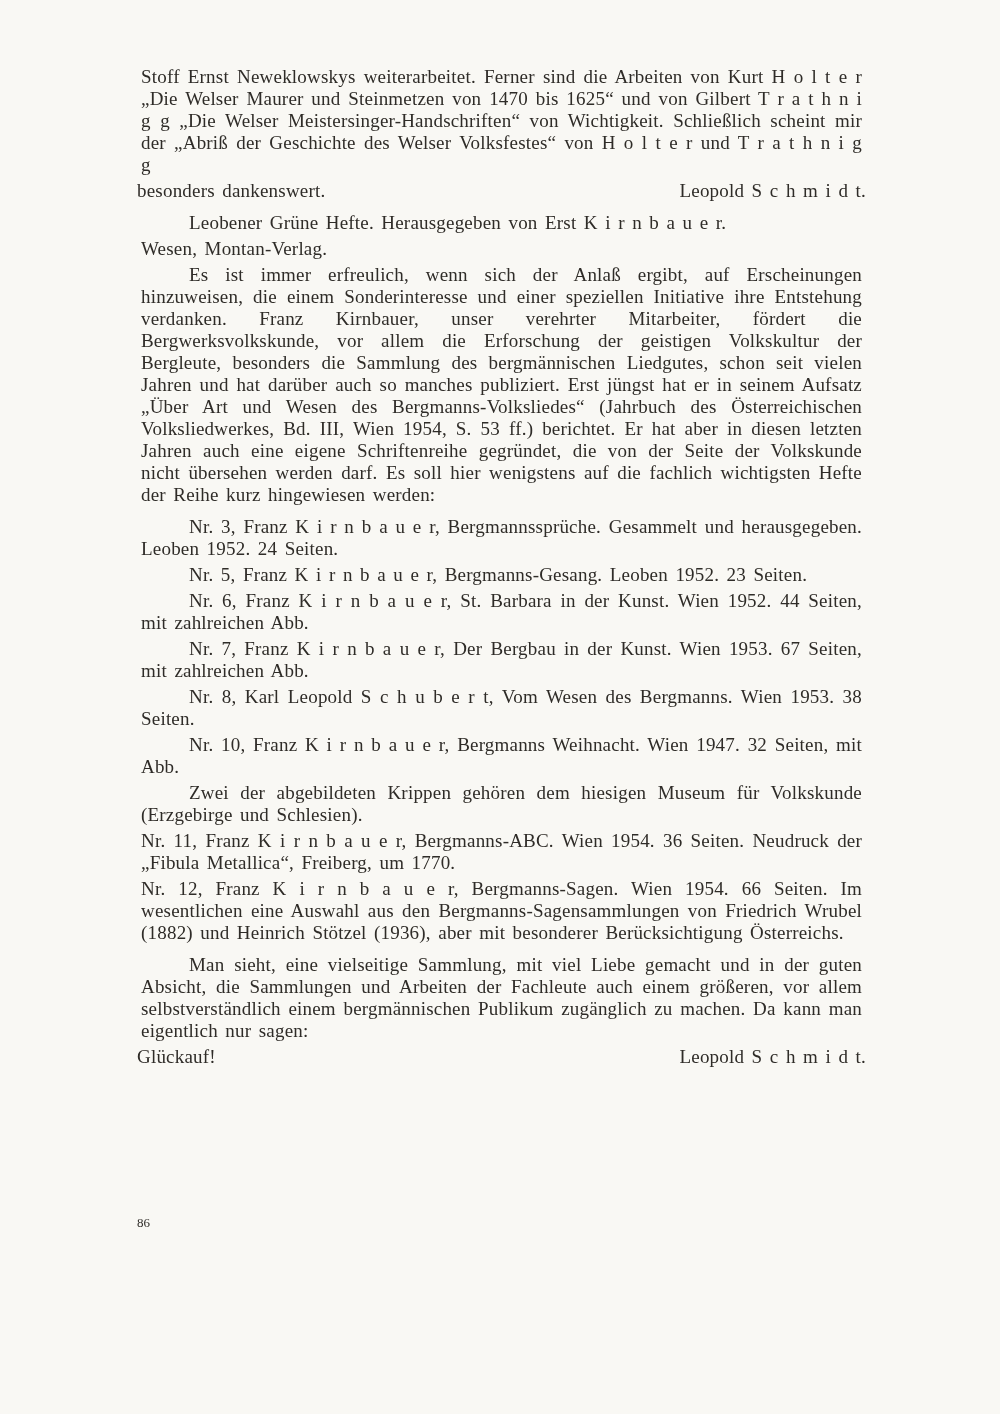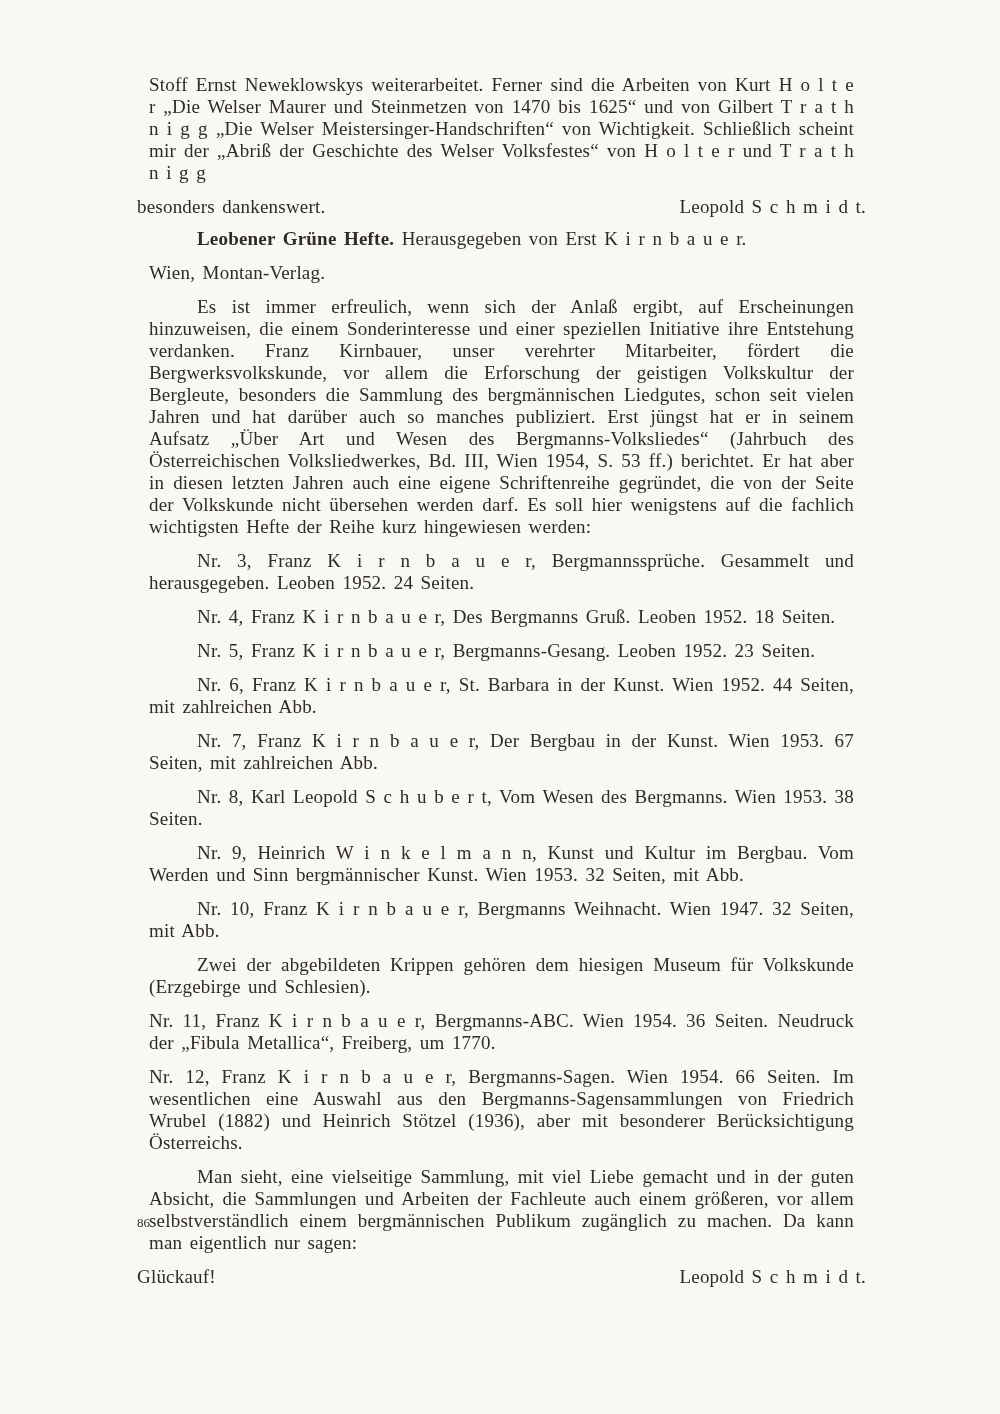--- a/index.html
+++ b/index.html
@@ -24,7 +24,7 @@
     word-spacing: 2.5px;
   }
   .para {
-    margin: 12px;
+    margin: 4px;
     text-align: justify;
   }
   .indent { text-indent: 48px; }

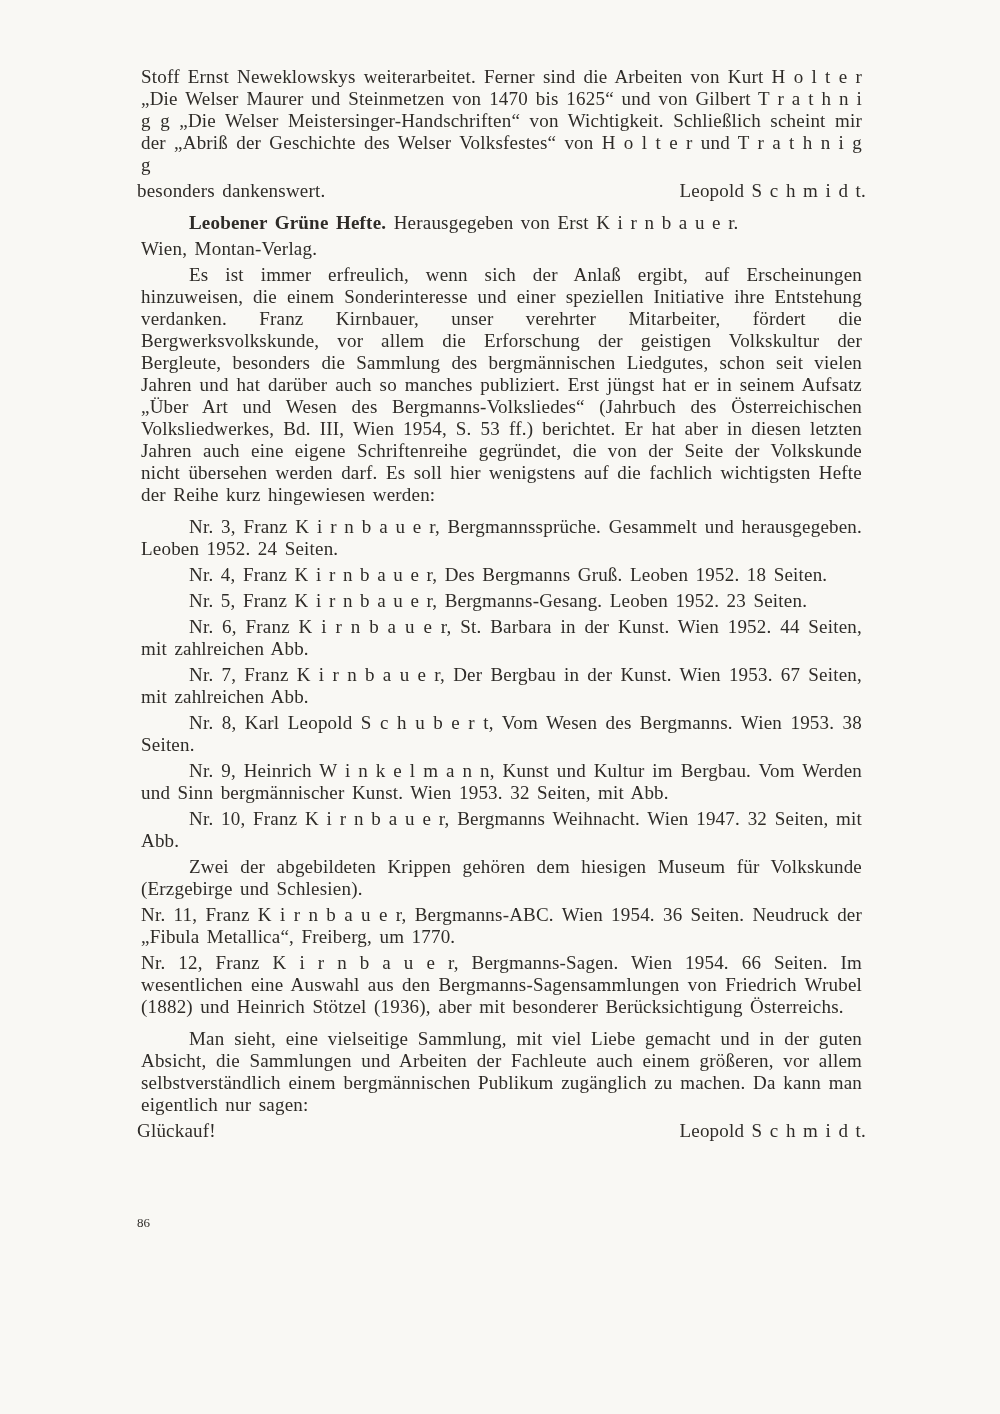--- a/index.html
+++ b/index.html
@@ -31,7 +31,7 @@
   .mt-lg { margin-top: 10px; }
   .mt-sm { margin-top: 3px; }
   .mt-xs { margin-top: 2px; }
-  .bold { font-weight: 700; }
+  .bold { font-weight: 400; }
   .sig-row {
     display: flex;
     justify-content: space-between;

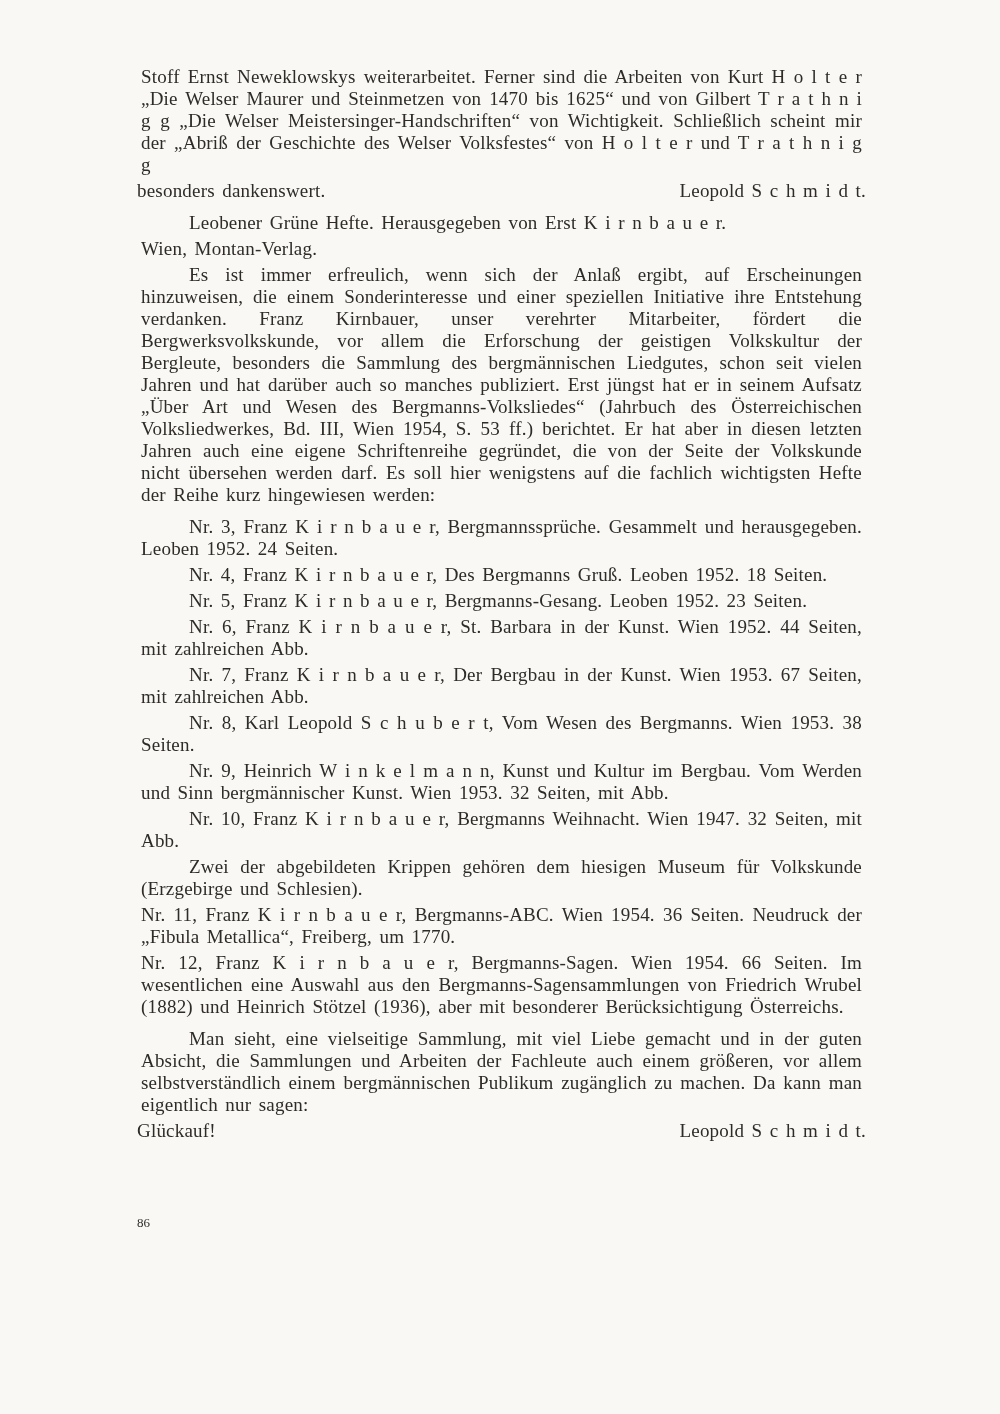--- a/index.html
+++ b/index.html
@@ -57,7 +57,7 @@
   </div>
 
   <p class="para indent mt-lg"><span class="bold">Leobener Grüne Hefte.</span><span> Herausgegeben von Erst K i r n b a u e r.</span></p>
-  <p class="para">Wien, Montan-Verlag.</p>
+  <p class="para">Wesen, Montan-Verlag.</p>
 
   <p class="para indent mt-xs">Es ist immer erfreulich, wenn sich der Anlaß ergibt, auf Erscheinungen hinzuweisen, die einem Sonderinteresse und einer speziellen Initiative ihre Entstehung verdanken. Franz Kirnbauer, unser verehrter Mitarbeiter, fördert die Bergwerksvolkskunde, vor allem die Erforschung der geistigen Volkskultur der Bergleute, besonders die Sammlung des bergmännischen Liedgutes, schon seit vielen Jahren und hat darüber auch so manches publiziert. Erst jüngst hat er in seinem Aufsatz „Über Art und Wesen des Bergmanns-Volksliedes“ (Jahrbuch des Österreichischen Volksliedwerkes, Bd. III, Wien 1954, S. 53 ff.) berichtet. Er hat aber in diesen letzten Jahren auch eine eigene Schriftenreihe gegründet, die von der Seite der Volkskunde nicht übersehen werden darf. Es soll hier wenigstens auf die fachlich wichtigsten Hefte der Reihe kurz hingewiesen werden:</p>
 

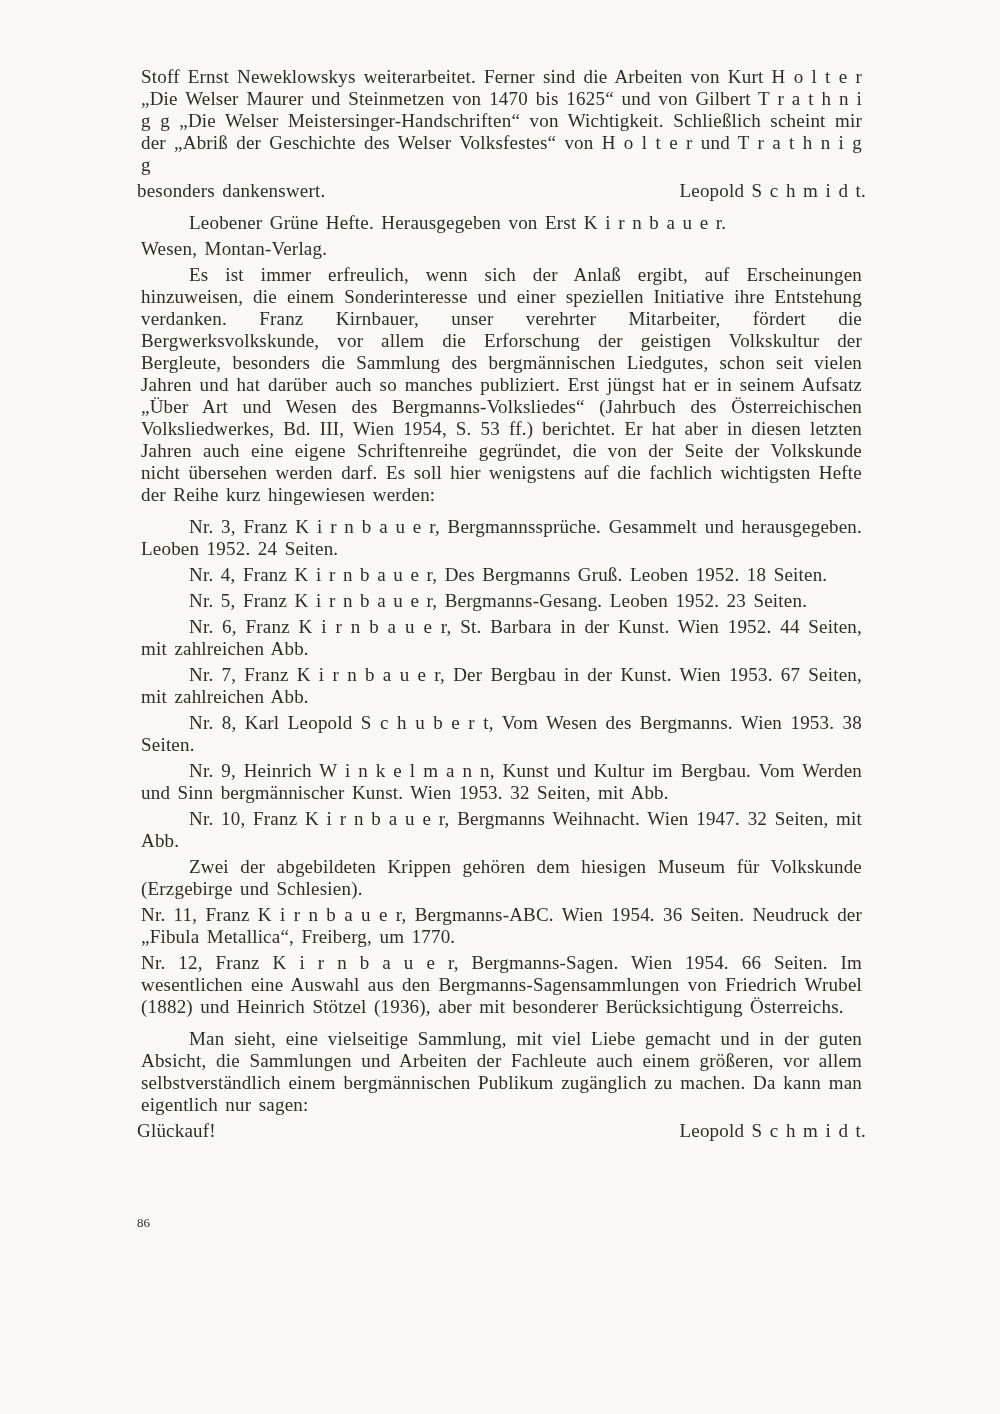--- a/index.html
+++ b/index.html
@@ -62,7 +62,6 @@
   <p class="para indent mt-xs">Es ist immer erfreulich, wenn sich der Anlaß ergibt, auf Erscheinungen hinzuweisen, die einem Sonderinteresse und einer speziellen Initiative ihre Entstehung verdanken. Franz Kirnbauer, unser verehrter Mitarbeiter, fördert die Bergwerksvolkskunde, vor allem die Erforschung der geistigen Volkskultur der Bergleute, besonders die Sammlung des bergmännischen Liedgutes, schon seit vielen Jahren und hat darüber auch so manches publiziert. Erst jüngst hat er in seinem Aufsatz „Über Art und Wesen des Bergmanns-Volksliedes“ (Jahrbuch des Österreichischen Volksliedwerkes, Bd. III, Wien 1954, S. 53 ff.) berichtet. Er hat aber in diesen letzten Jahren auch eine eigene Schriftenreihe gegründet, die von der Seite der Volkskunde nicht übersehen werden darf. Es soll hier wenigstens auf die fachlich wichtigsten Hefte der Reihe kurz hingewiesen werden:</p>
 
   <p class="para indent mt-lg">Nr. 3, Franz K i r n b a u e r, Bergmannssprüche. Gesammelt und herausgegeben. Leoben 1952. 24 Seiten.</p>
-  <p class="para indent mt-sm">Nr. 4, Franz K i r n b a u e r, Des Bergmanns Gruß. Leoben 1952. 18 Seiten.</p>
   <p class="para indent mt-sm">Nr. 5, Franz K i r n b a u e r, Bergmanns-Gesang. Leoben 1952. 23 Seiten.</p>
   <p class="para indent mt-sm">Nr. 6, Franz K i r n b a u e r, St. Barbara in der Kunst. Wien 1952. 44 Seiten, mit zahlreichen Abb.</p>
   <p class="para indent mt-sm">Nr. 7, Franz K i r n b a u e r, Der Bergbau in der Kunst. Wien 1953. 67 Seiten, mit zahlreichen Abb.</p>

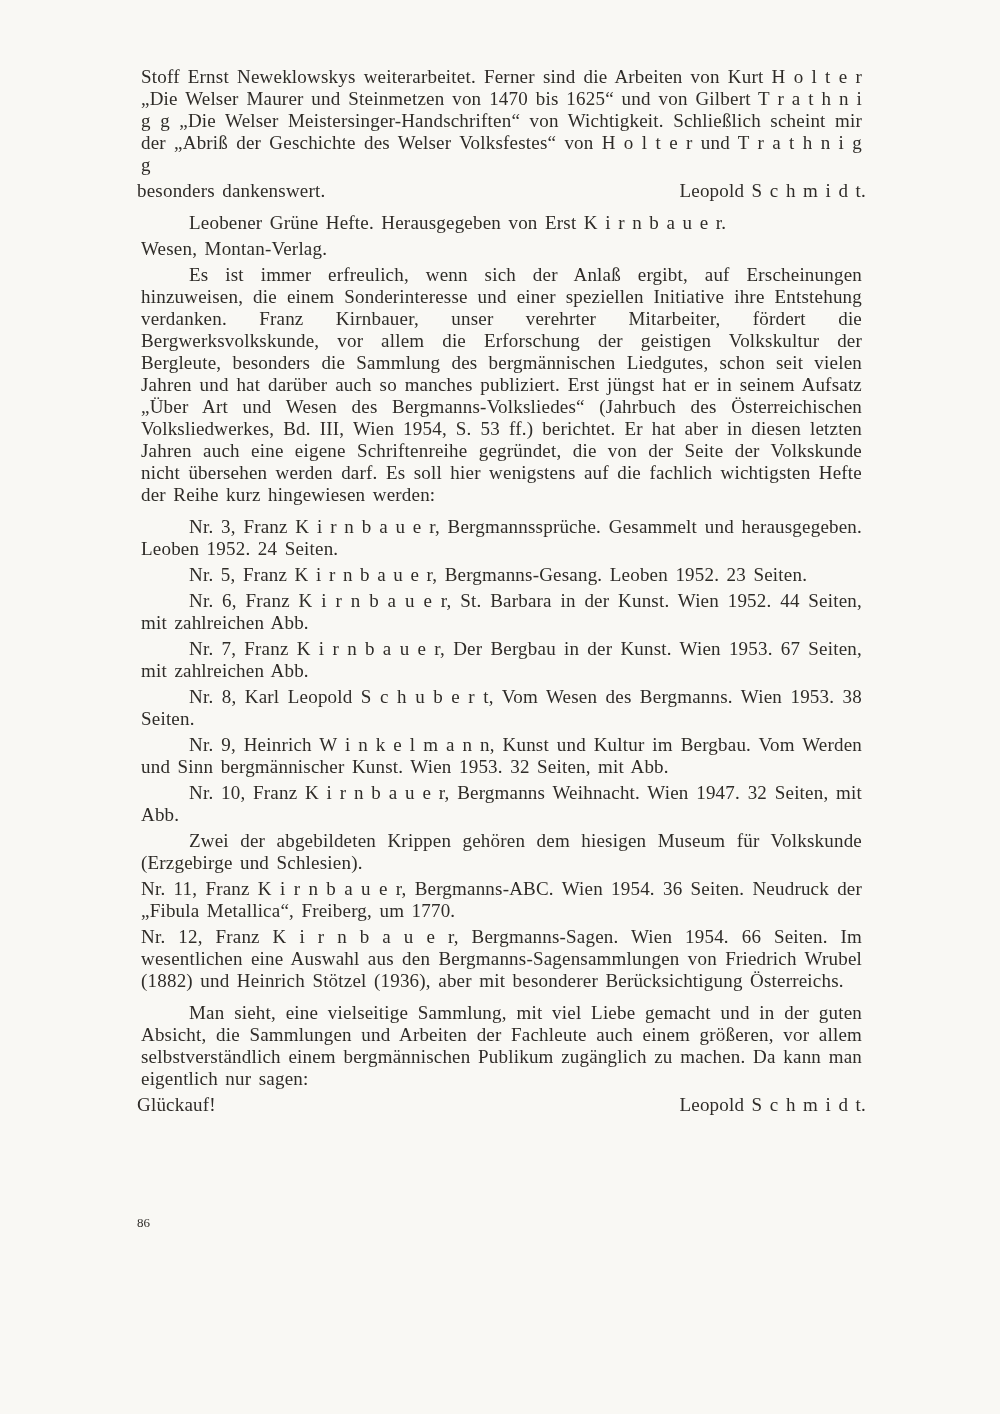--- a/index.html
+++ b/index.html
@@ -66,7 +66,6 @@
   <p class="para indent mt-sm">Nr. 6, Franz K i r n b a u e r, St. Barbara in der Kunst. Wien 1952. 44 Seiten, mit zahlreichen Abb.</p>
   <p class="para indent mt-sm">Nr. 7, Franz K i r n b a u e r, Der Bergbau in der Kunst. Wien 1953. 67 Seiten, mit zahlreichen Abb.</p>
   <p class="para indent mt-sm">Nr. 8, Karl Leopold S c h u b e r t, Vom Wesen des Bergmanns. Wien 1953. 38 Seiten.</p>
-  <p class="para indent mt-sm">Nr. 9, Heinrich W i n k e l m a n n, Kunst und Kultur im Bergbau. Vom Werden und Sinn bergmännischer Kunst. Wien 1953. 32 Seiten, mit Abb.</p>
   <p class="para indent mt-sm">Nr. 10, Franz K i r n b a u e r, Bergmanns Weihnacht. Wien 1947. 32 Seiten, mit Abb.</p>
   <p class="para indent mt-sm">Zwei der abgebildeten Krippen gehören dem hiesigen Museum für Volkskunde (Erzgebirge und Schlesien).</p>
   <p class="para mt-sm">Nr. 11, Franz K i r n b a u e r, Bergmanns-ABC. Wien 1954. 36 Seiten. Neudruck der „Fibula Metallica“, Freiberg, um 1770.</p>

